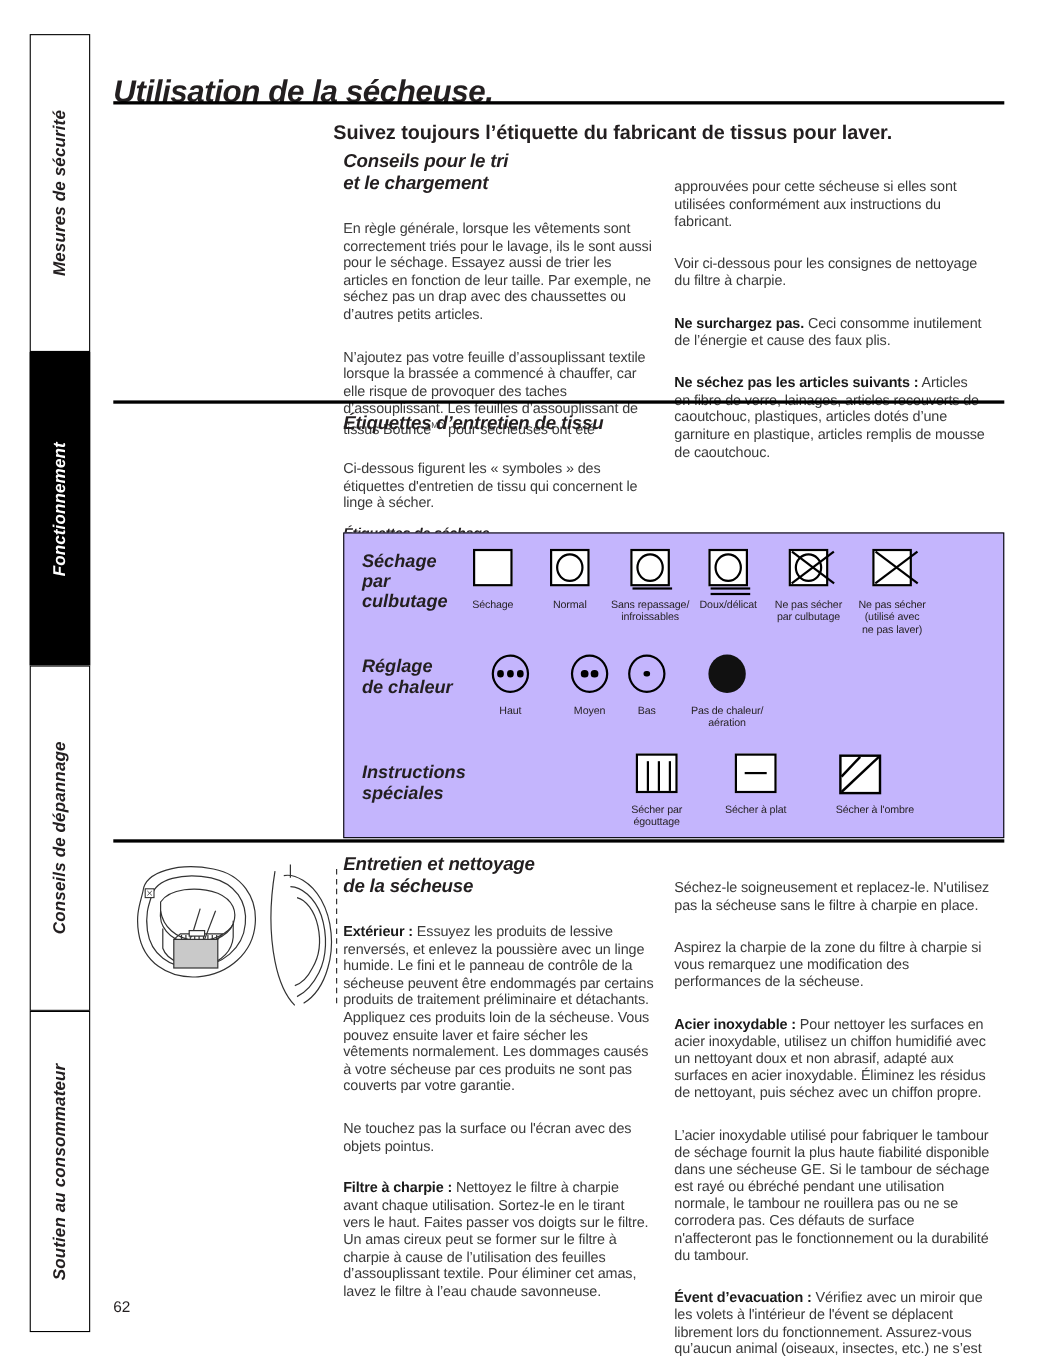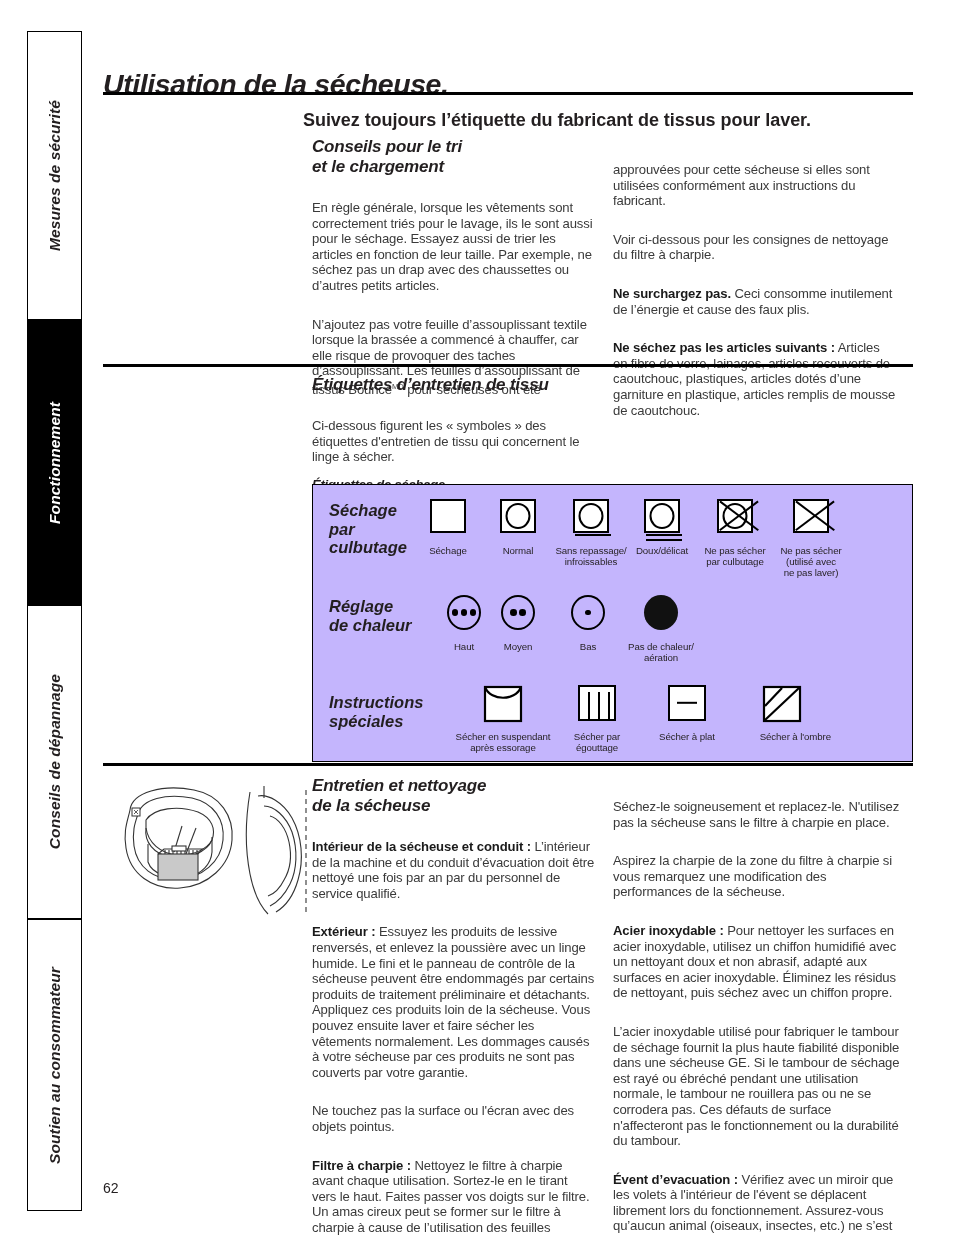--- a/index.html
+++ b/index.html
@@ -341,7 +341,7 @@
       <div class="sym-cap">Haut</div>
     </div>
 
-    <div class="sym-item" style="left:174px; top:110px; width:62px;">
+    <div class="sym-item" style="left:192px; top:110px; width:62px;">
       <div class="sym-art">
         <div class="heatcirc">
             <span class="dot"></span>

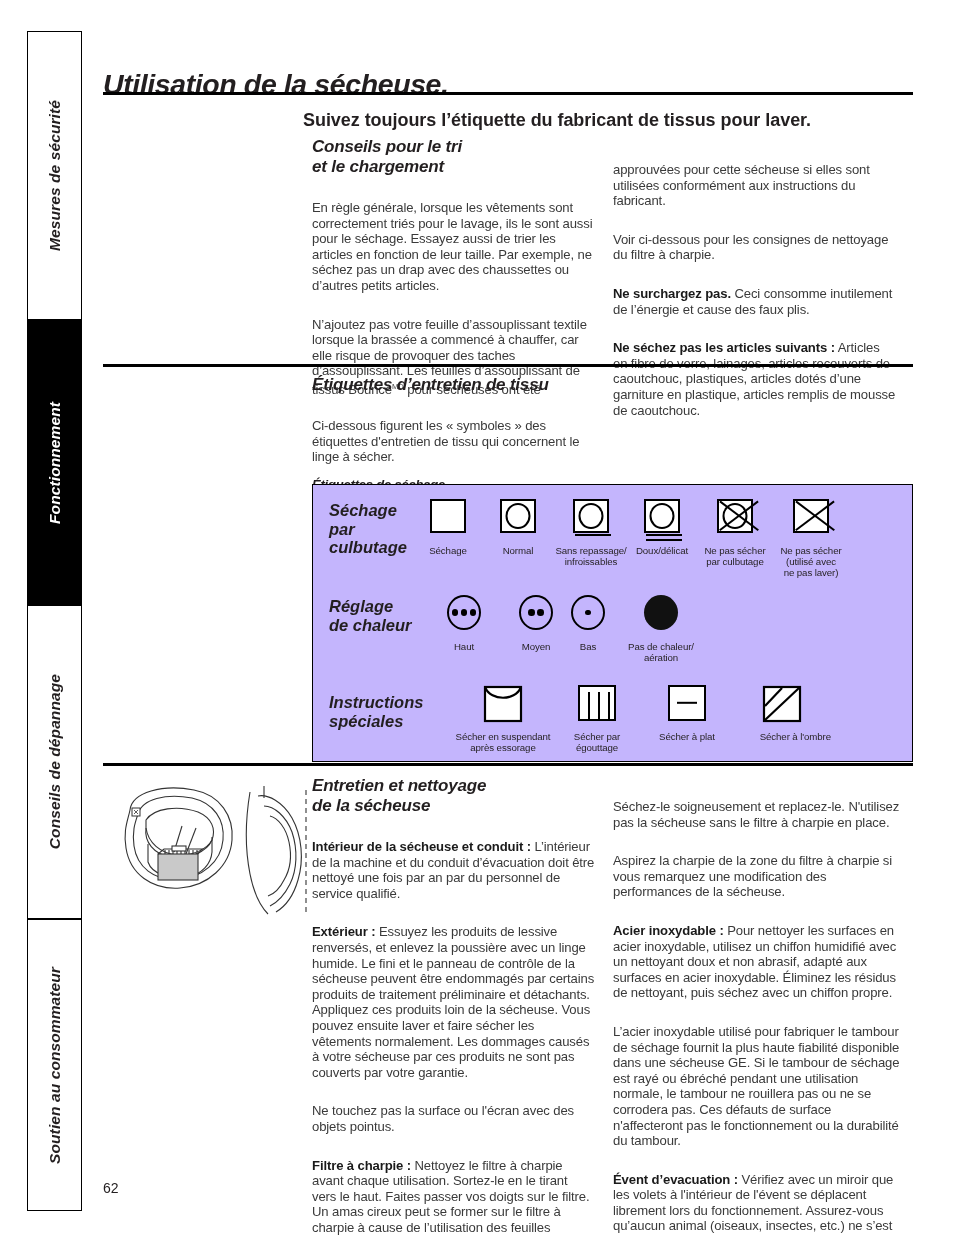--- a/index.html
+++ b/index.html
@@ -371,16 +371,6 @@
     <div class="row-title" style="left:16px; top:208px;">Instructions
 spéciales</div>
 
-    <div class="sym-item" style="left:140px; top:200px; width:100px;">
-      <div class="sym-art">
-        <svg width="40" height="38" viewBox="0 0 40 38">
-          <rect x="2" y="2" width="36" height="34" fill="#fff" stroke="#000" stroke-width="2.2"></rect>
-          <path d="M2.5 3 C 8 16, 32 16, 37.5 3" fill="none" stroke="#000" stroke-width="2.2"></path>
-        </svg>
-      </div>
-      <div class="sym-cap">Sécher en suspendant
-après essorage</div>
-    </div>
 
     <div class="sym-item" style="left:244px; top:200px; width:80px;">
       <div class="sym-art">

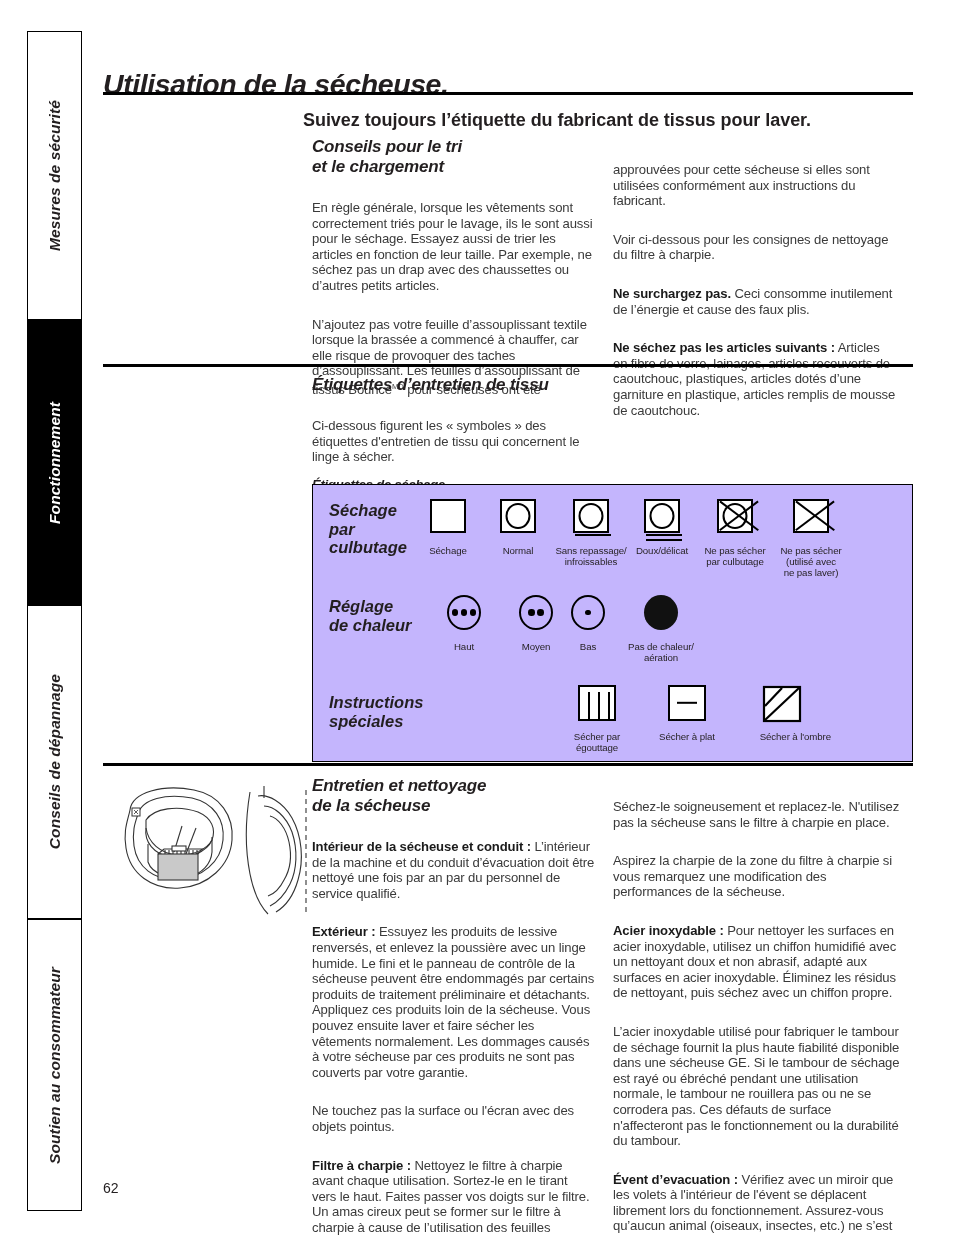--- a/index.html
+++ b/index.html
@@ -437,7 +437,6 @@
   <div class="col" id="col-c1">
     <h2 class="sec" style="white-space:pre-line">Entretien et nettoyage
 de la sécheuse</h2>
-    <p><b>Intérieur de la sécheuse et conduit :</b><span> L’intérieur de la machine et du conduit d’évacuation doit être nettoyé une fois par an par du personnel de service qualifié.</span></p>
     <p><b>Extérieur :</b><span> Essuyez les produits de lessive renversés, et enlevez la poussière avec un linge humide. Le fini et le panneau de contrôle de la sécheuse peuvent être endommagés par certains produits de traitement préliminaire et détachants. Appliquez ces produits loin de la sécheuse. Vous pouvez ensuite laver et faire sécher les vêtements normalement. Les dommages causés à votre sécheuse par ces produits ne sont pas couverts par votre garantie.</span></p>
     <p>Ne touchez pas la surface ou l'écran avec des objets pointus.</p>
     <p><b>Filtre à charpie :</b><span> Nettoyez le filtre à charpie avant chaque utilisation. Sortez-le en le tirant vers le haut. Faites passer vos doigts sur le filtre. Un amas cireux peut se former sur le filtre à charpie à cause de l’utilisation des feuilles d’assouplissant textile. Pour éliminer cet amas, lavez le filtre à l’eau chaude savonneuse.</span></p>

